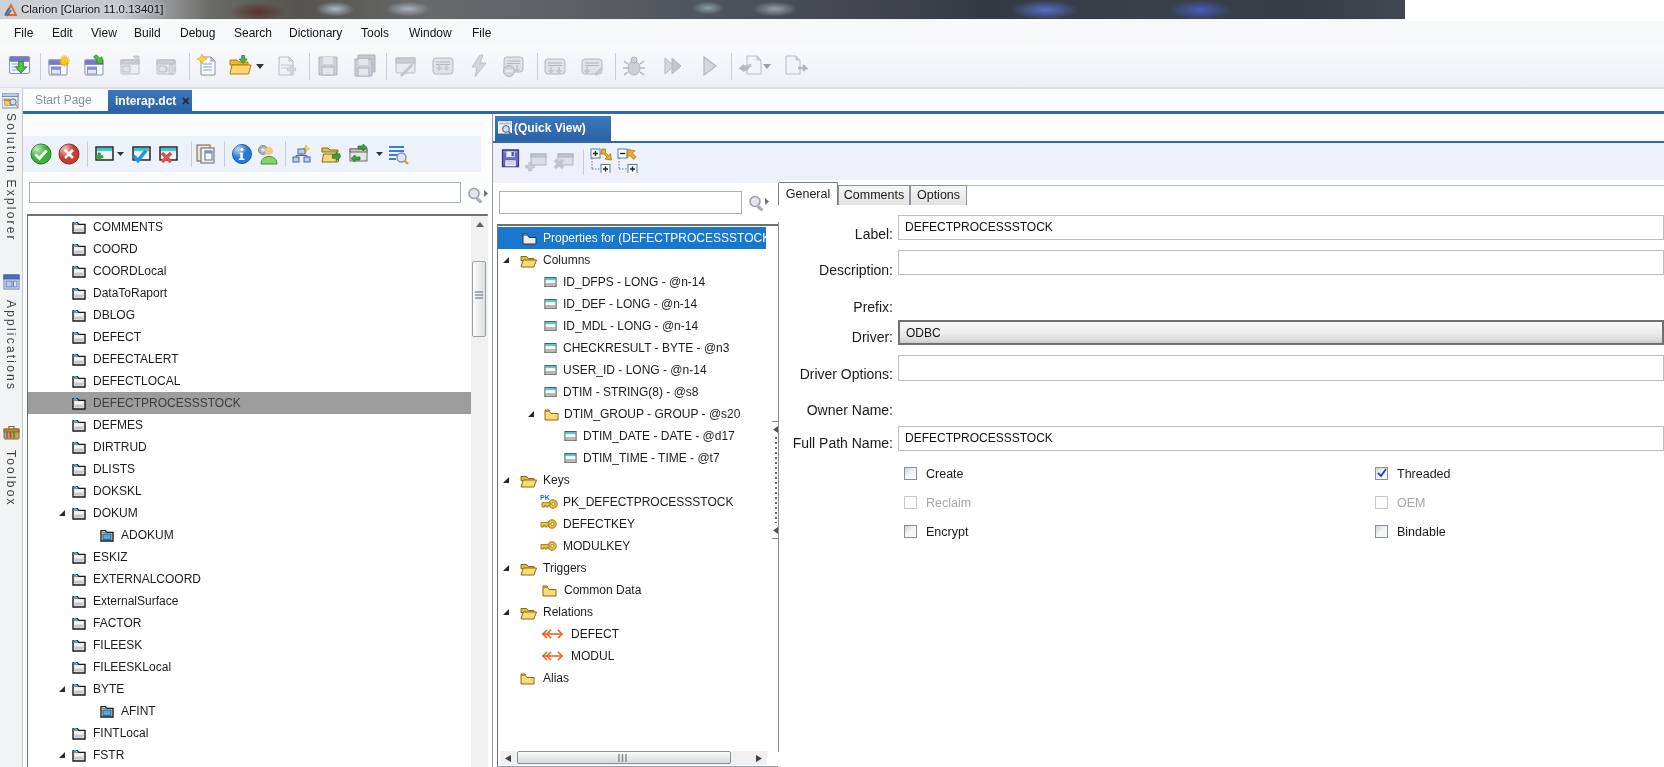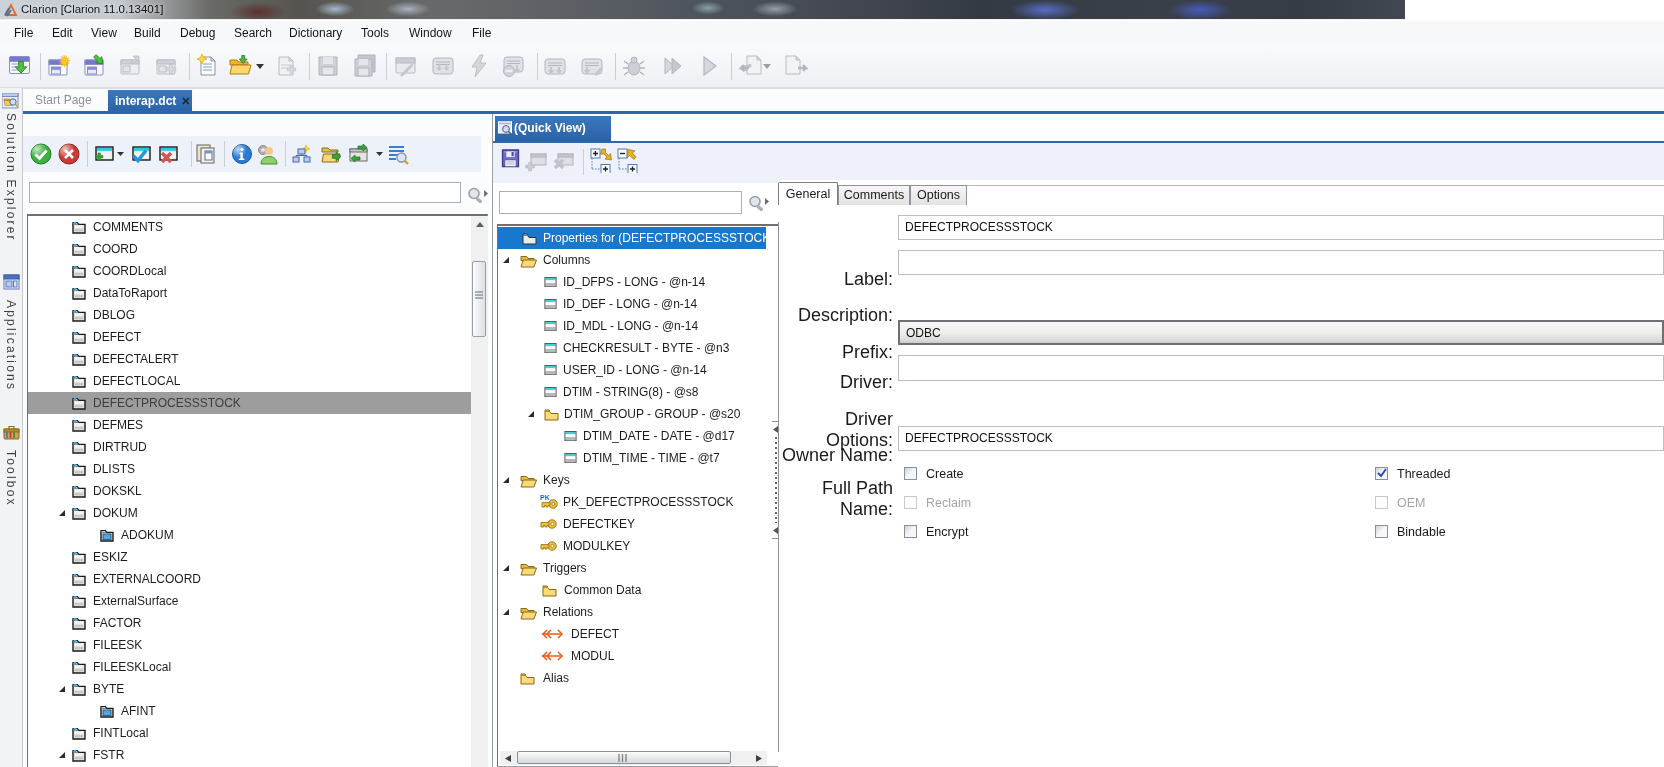--- a/index.html
+++ b/index.html
@@ -54,7 +54,7 @@
   #qvtree { position:absolute; left:4px; top:110px; width:284px; height:543px; background:#fff; border-top:2px solid #6e7076; border-left:1px solid #6e7076; border-right:1.5px solid #8a8f9a; border-bottom:1px solid #9aa0a8; }
   
   #form { left:778px; top:180px; width:886px; height:587px; background:#fff; }
-  .flabel { position:absolute; font-size:18px; color:#1a1a1a; text-align:right; right:771px;margin-top:43px; }
+  .flabel { position:absolute; font-size:14px; color:#1a1a1a; text-align:right; right:771px; }
   .ffield { position:absolute; left:120px; width:766px; background:#fff; border:1px solid #b9bdc5; font-size:12px; color:#111; padding-left:6px; }
   .cbox { position:absolute; width:13px; height:13px; border:1px solid #8a9099; background:linear-gradient(135deg,#cdd1d7, #f5f6f8 50%); }
   .cboxd { position:absolute; width:13px; height:13px; border:1px solid #c5c9ce; background:#fdfdfd; }

